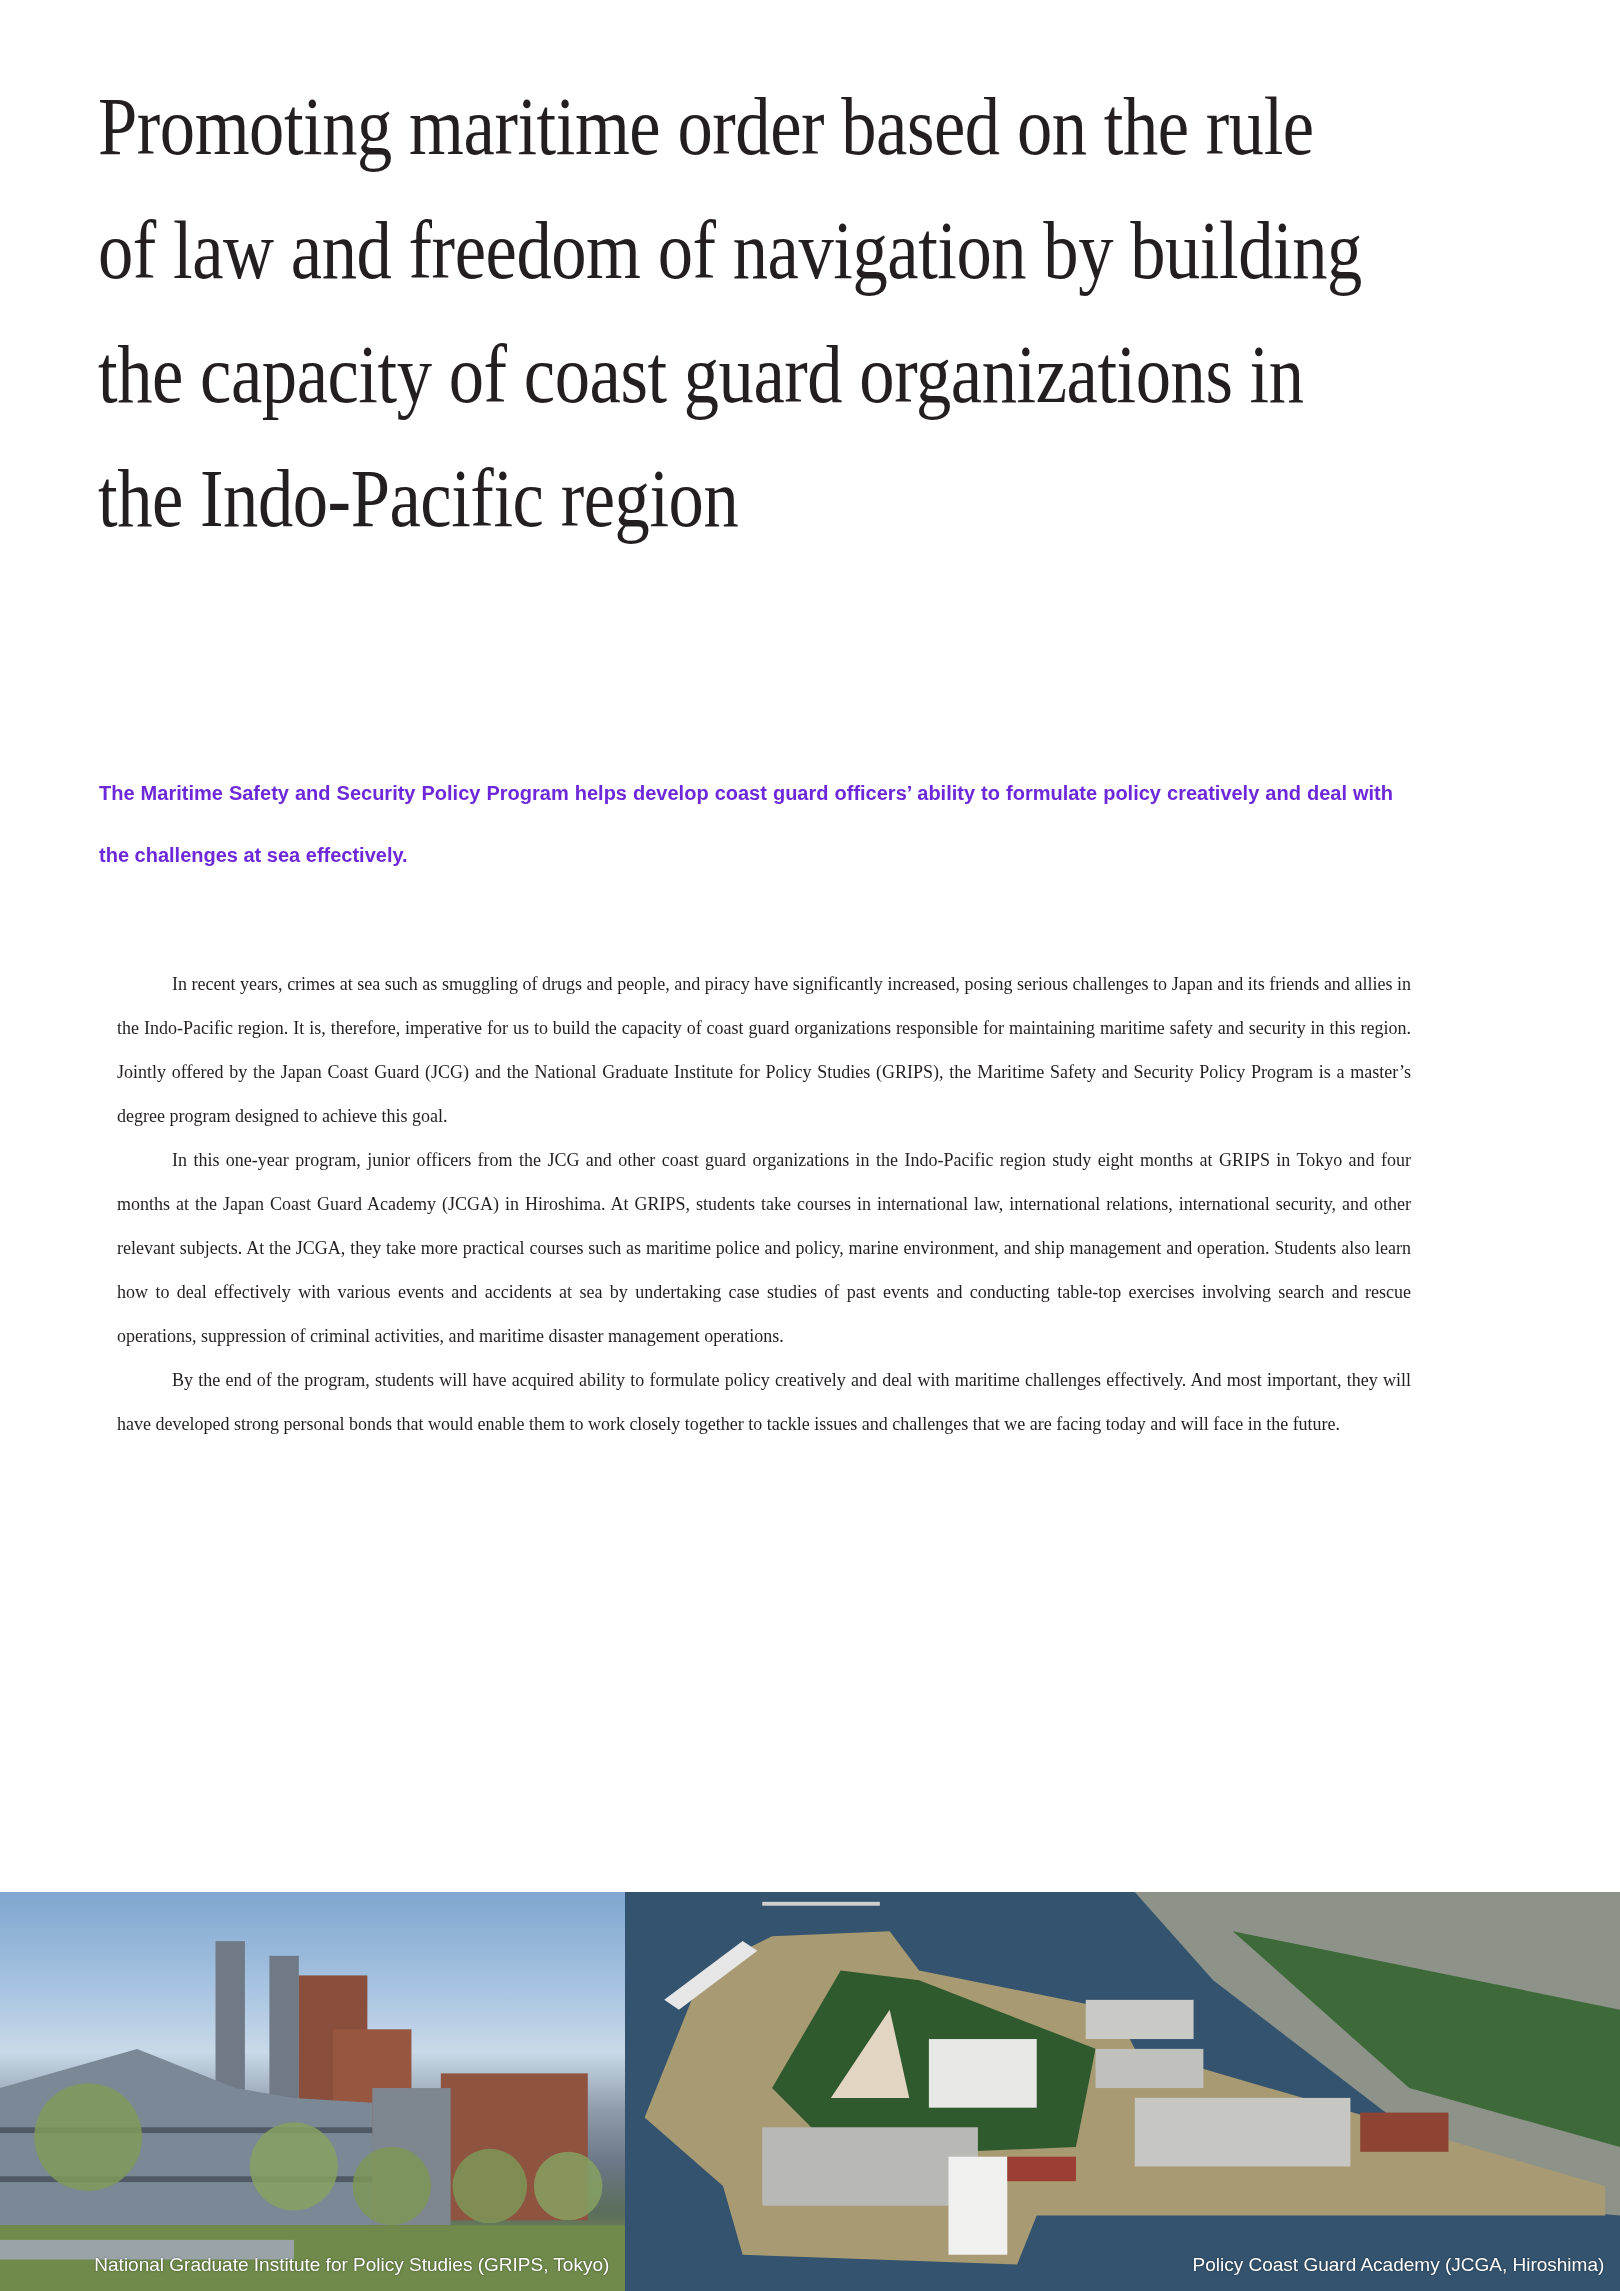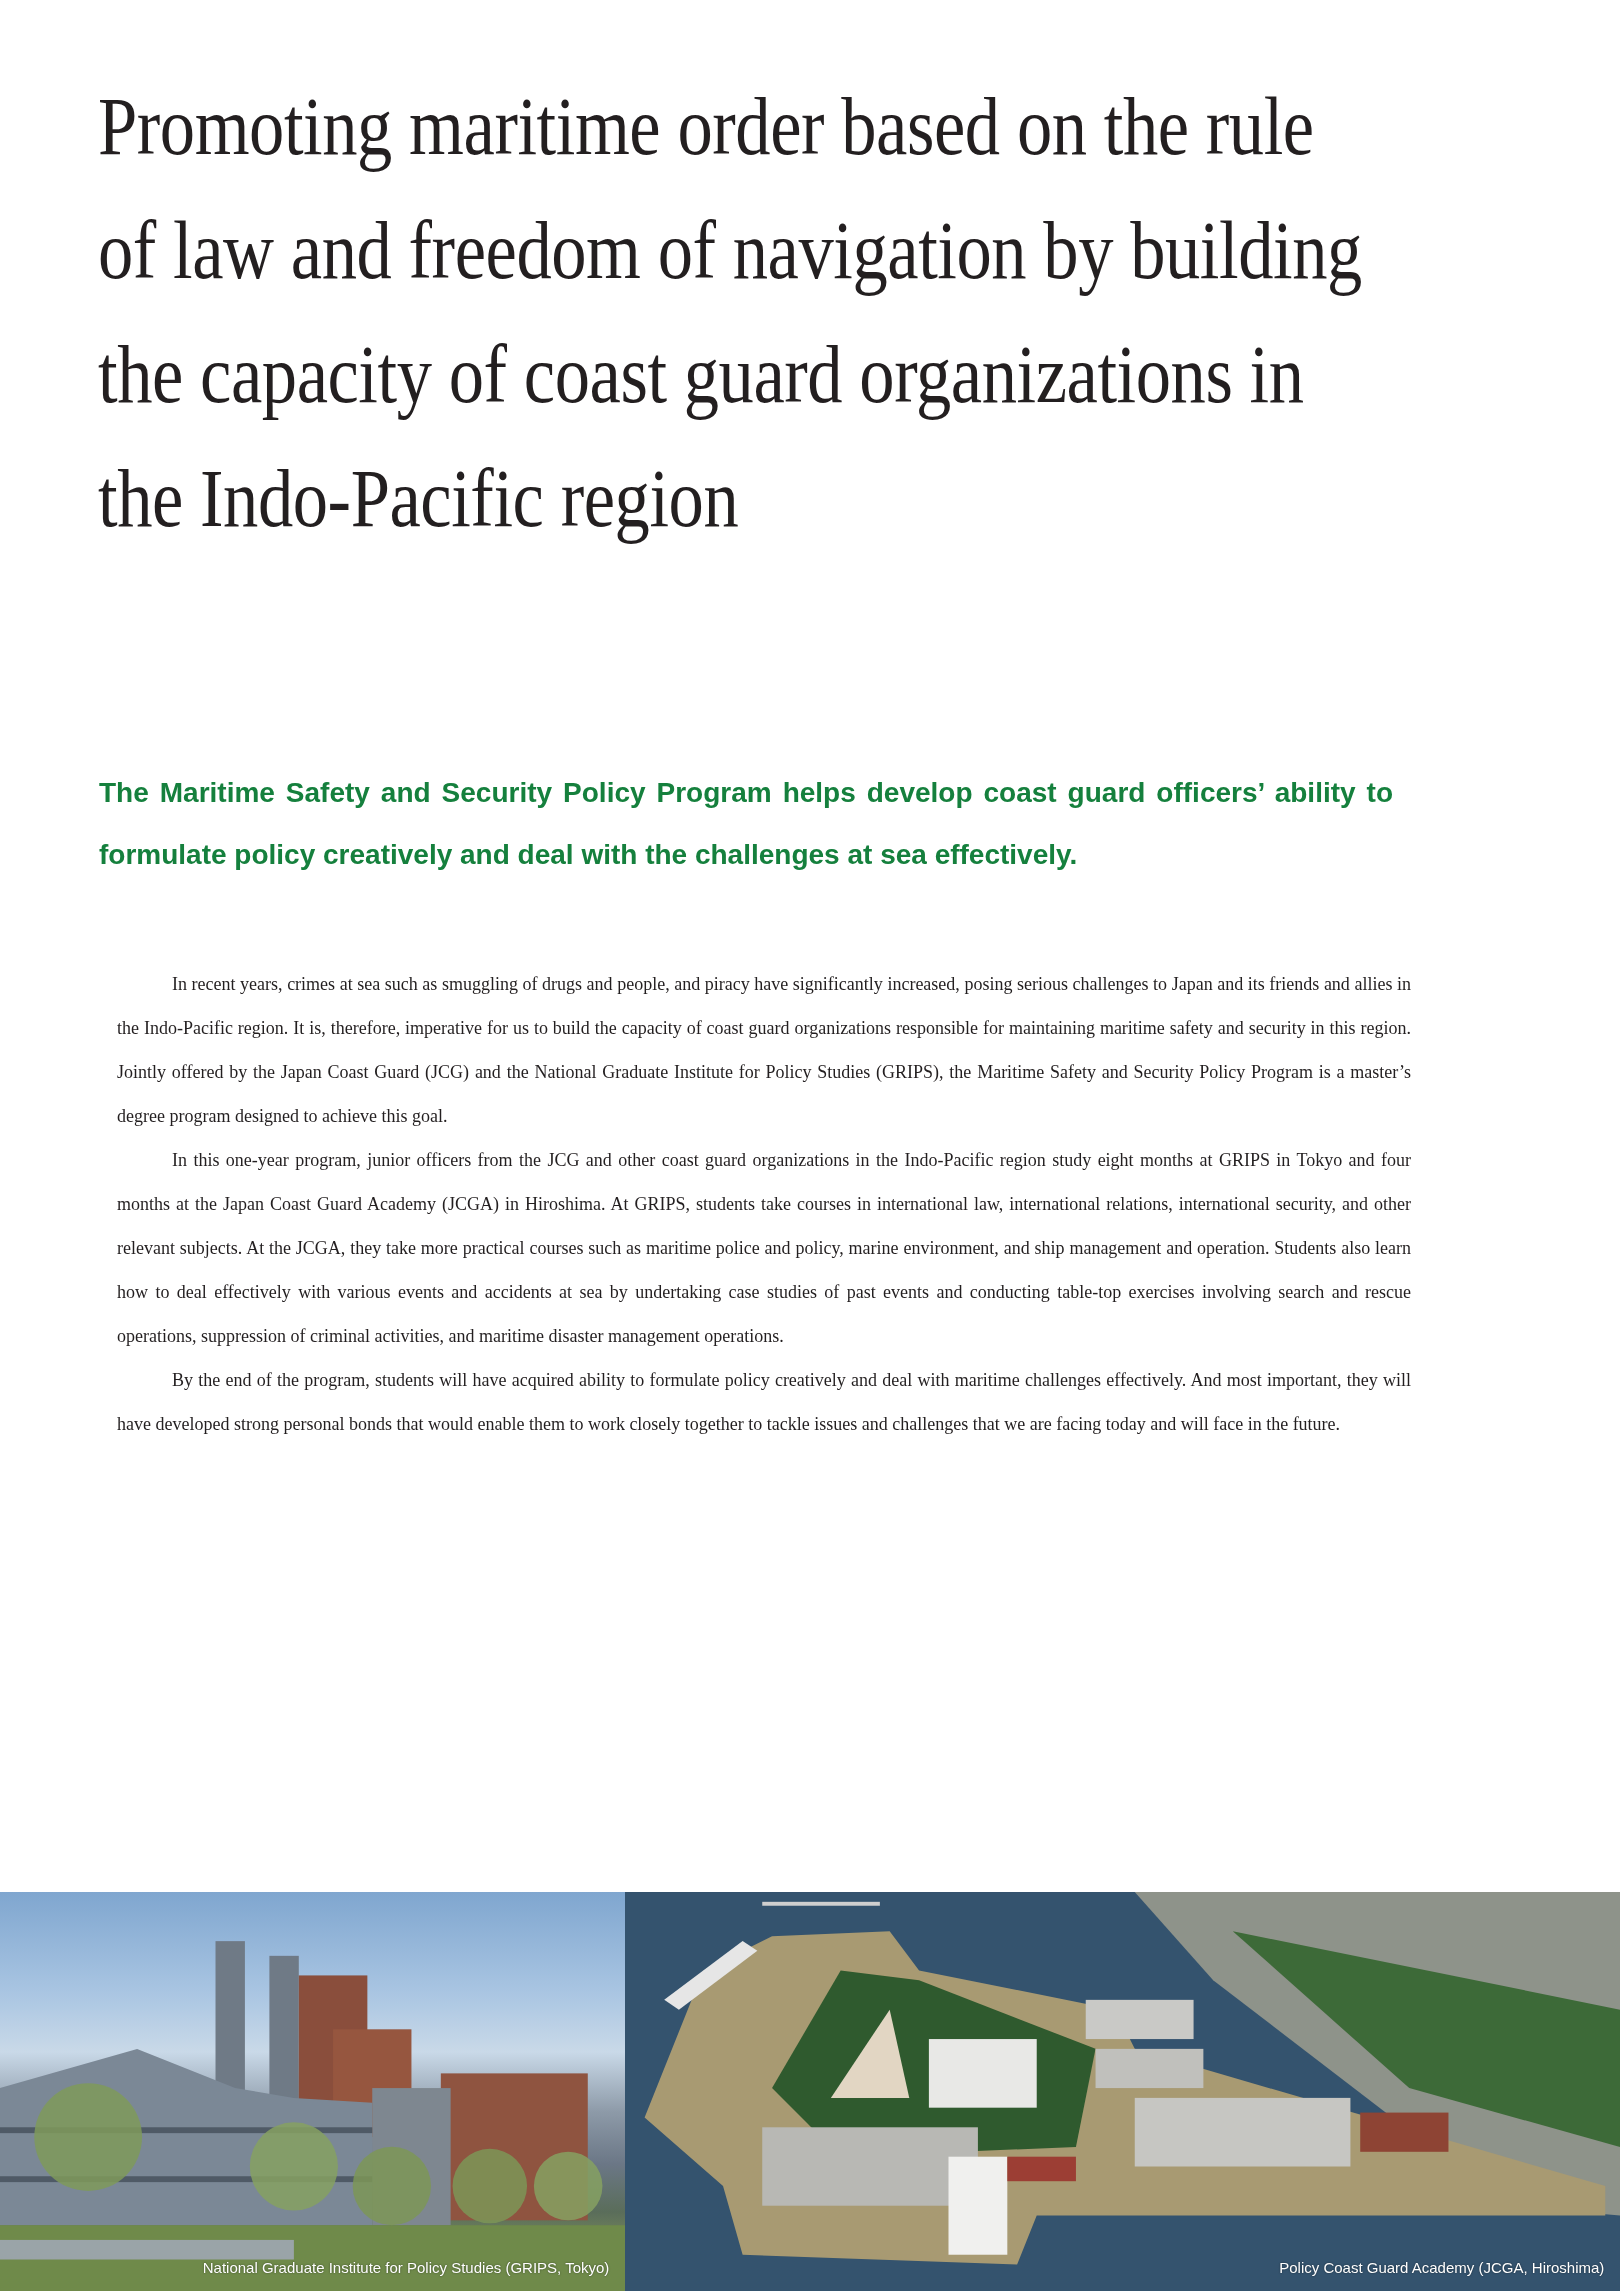--- a/index.html
+++ b/index.html
@@ -15,7 +15,7 @@
     .lead {
       position: absolute; left: 99px; top: 762px; width: 1294px;
       font-family: "Liberation Sans", sans-serif; font-weight: bold;
-      font-size: 28px; line-height: 62px; margin: 0; color: #15803d;
+      font-size: 20px; line-height: 62px; margin: 0; color: #6d28d9;
       text-align: justify;
     }
     .body {

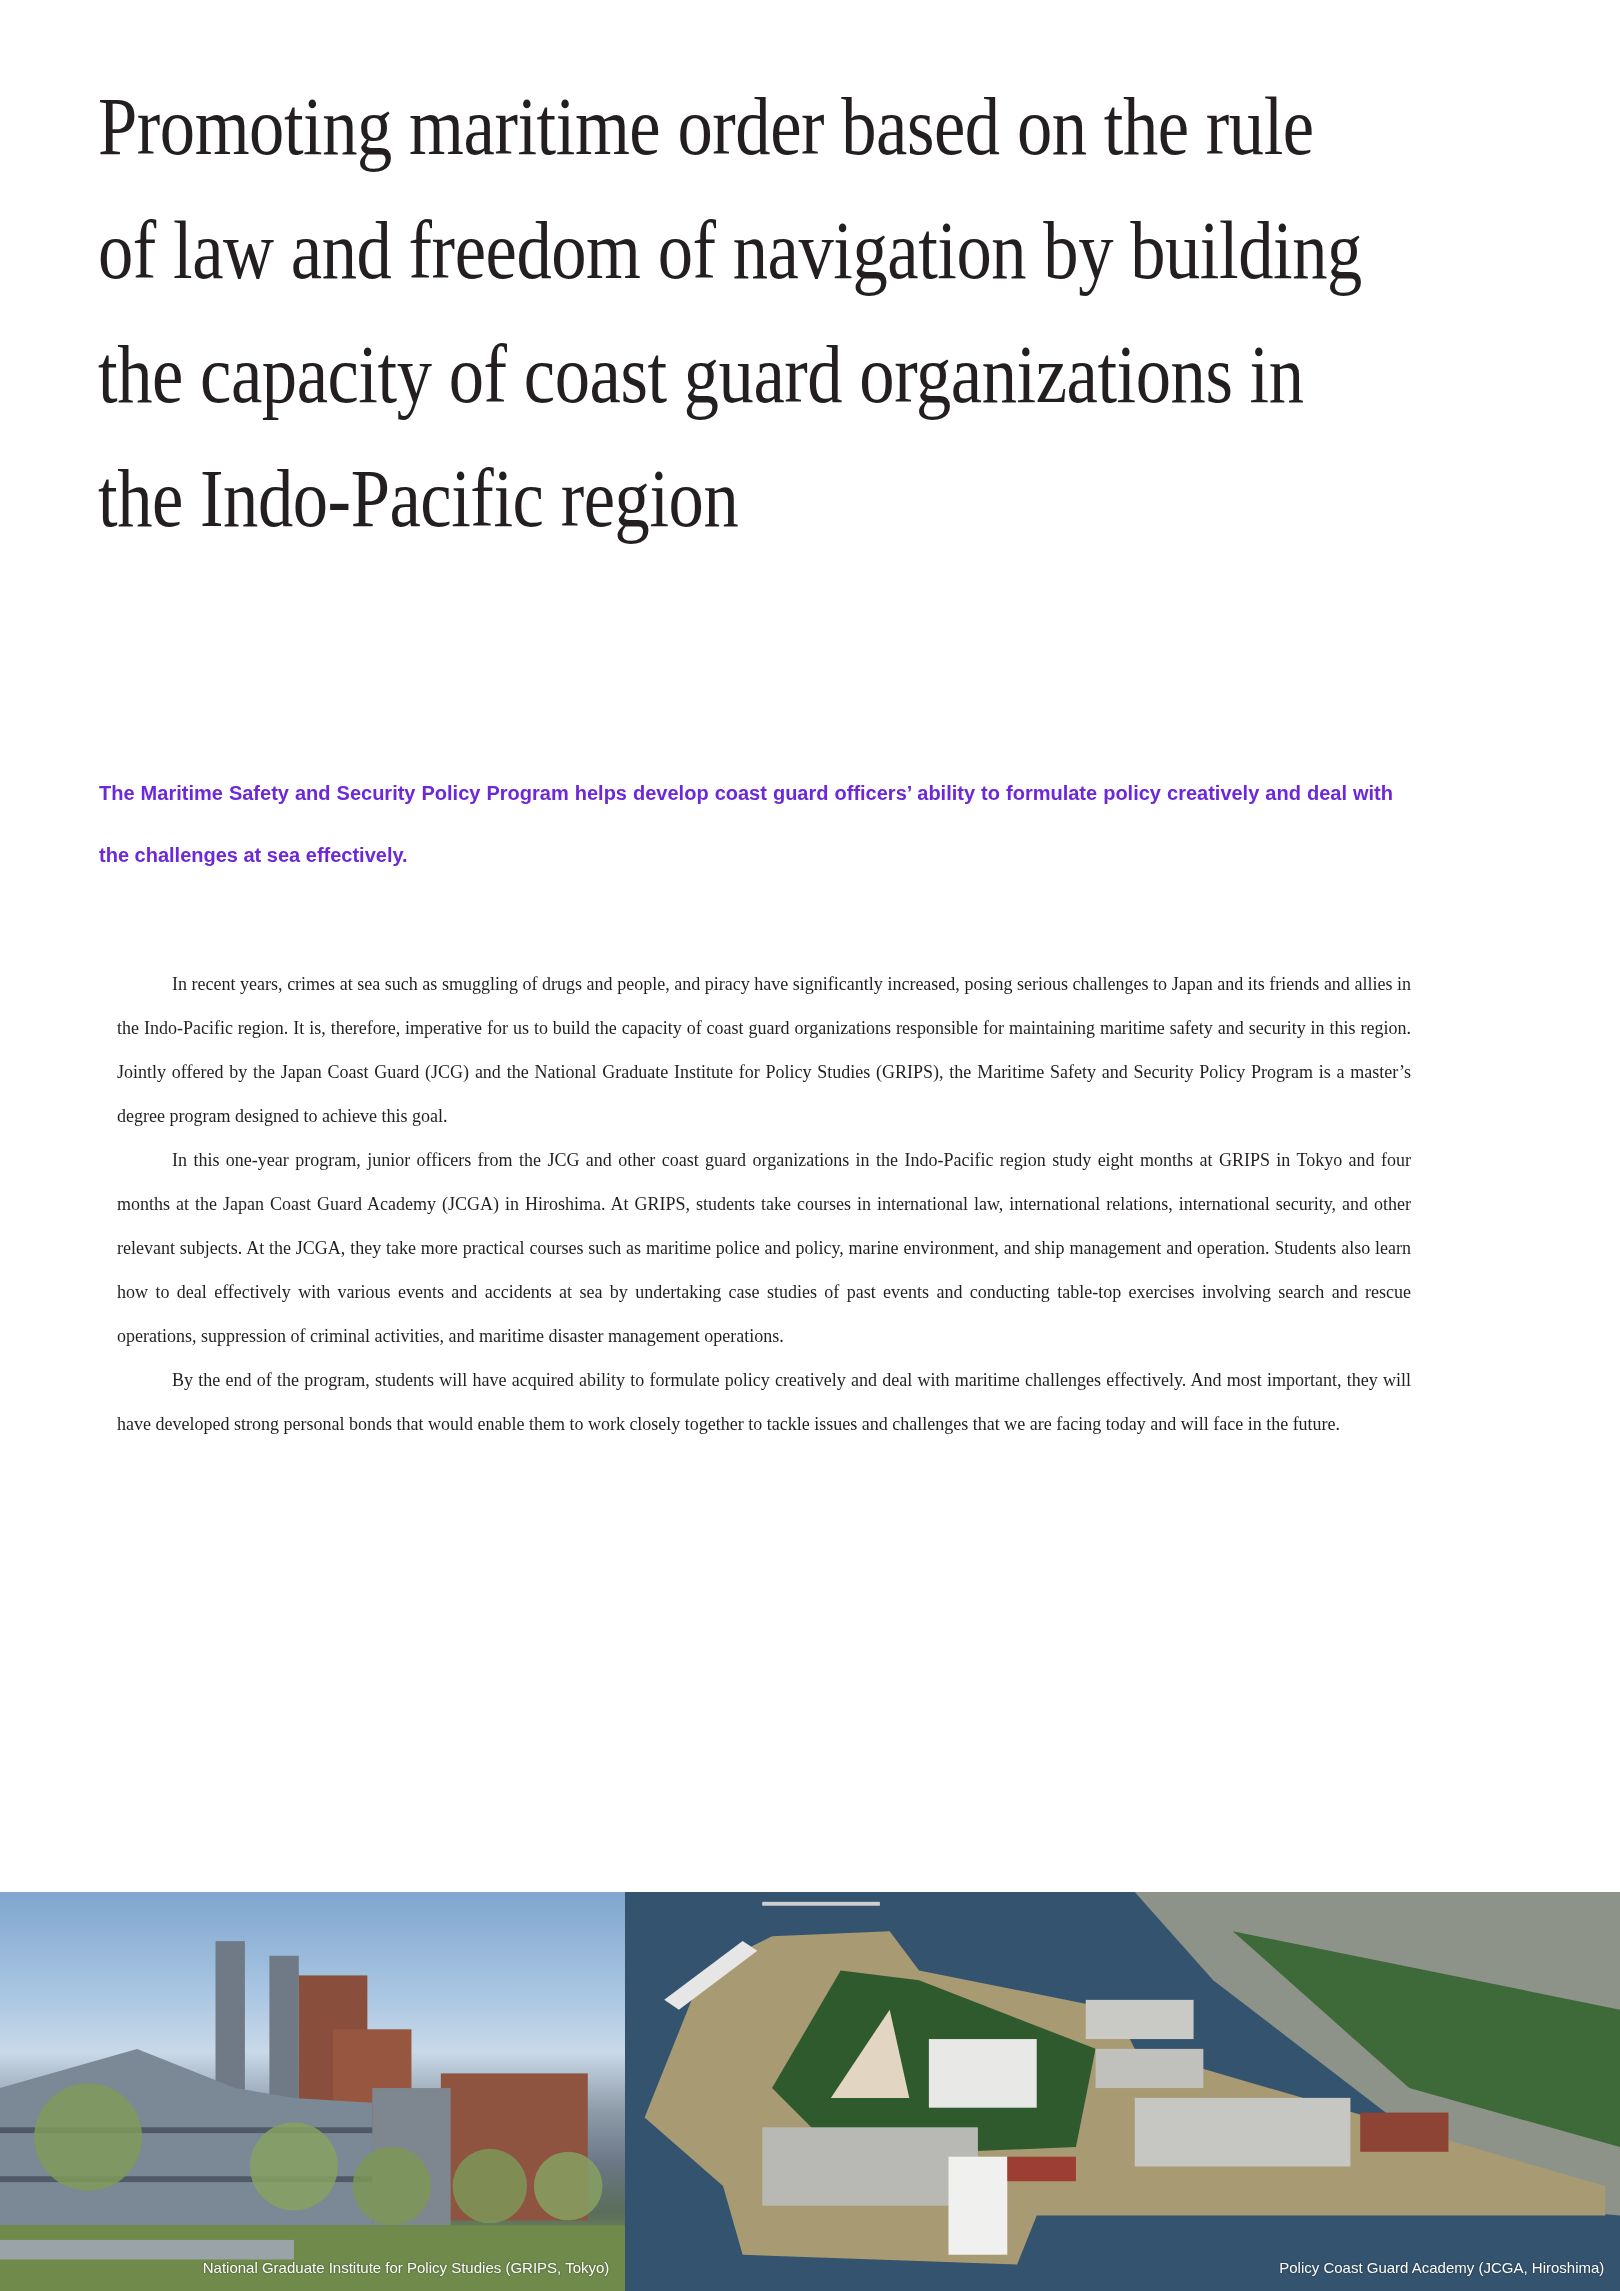--- a/index.html
+++ b/index.html
@@ -32,7 +32,7 @@
       background: linear-gradient(160deg, #2f4a63 0%, #3b5a74 18%, #8a8c74 30%, #5d7448 45%, #9a9a90 58%, #3f5f3a 70%, #3a5670 85%, #2e4a66 100%); }
     .caption {
       position: absolute; bottom: 15.7px; right: 15.7px;
-      font-family: "Liberation Sans", sans-serif; font-size: 15px; color: #ffffff;
+      font-family: "Liberation Sans", sans-serif; font-size: 19px; color: #ffffff;
       white-space: nowrap; text-shadow: 0 0 2px rgba(0,0,0,0.5);
     }
   </style>

